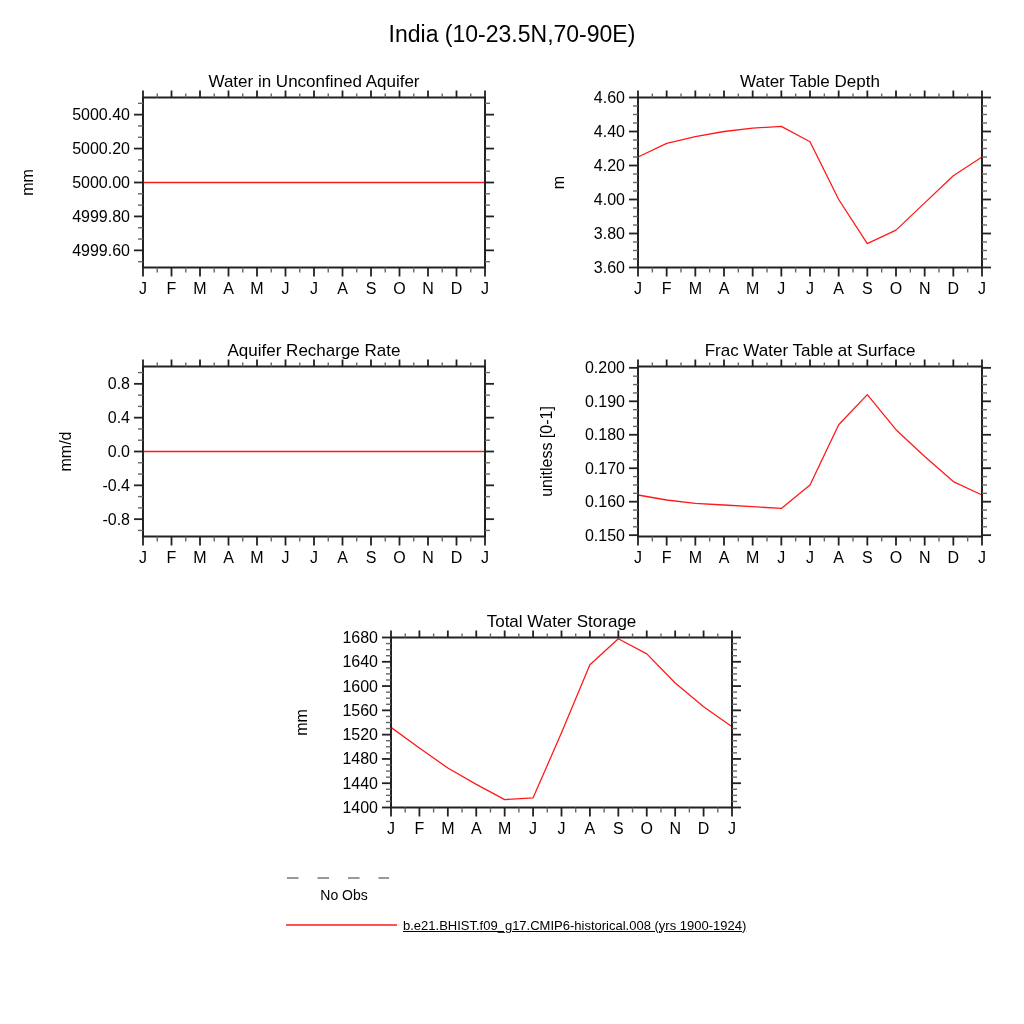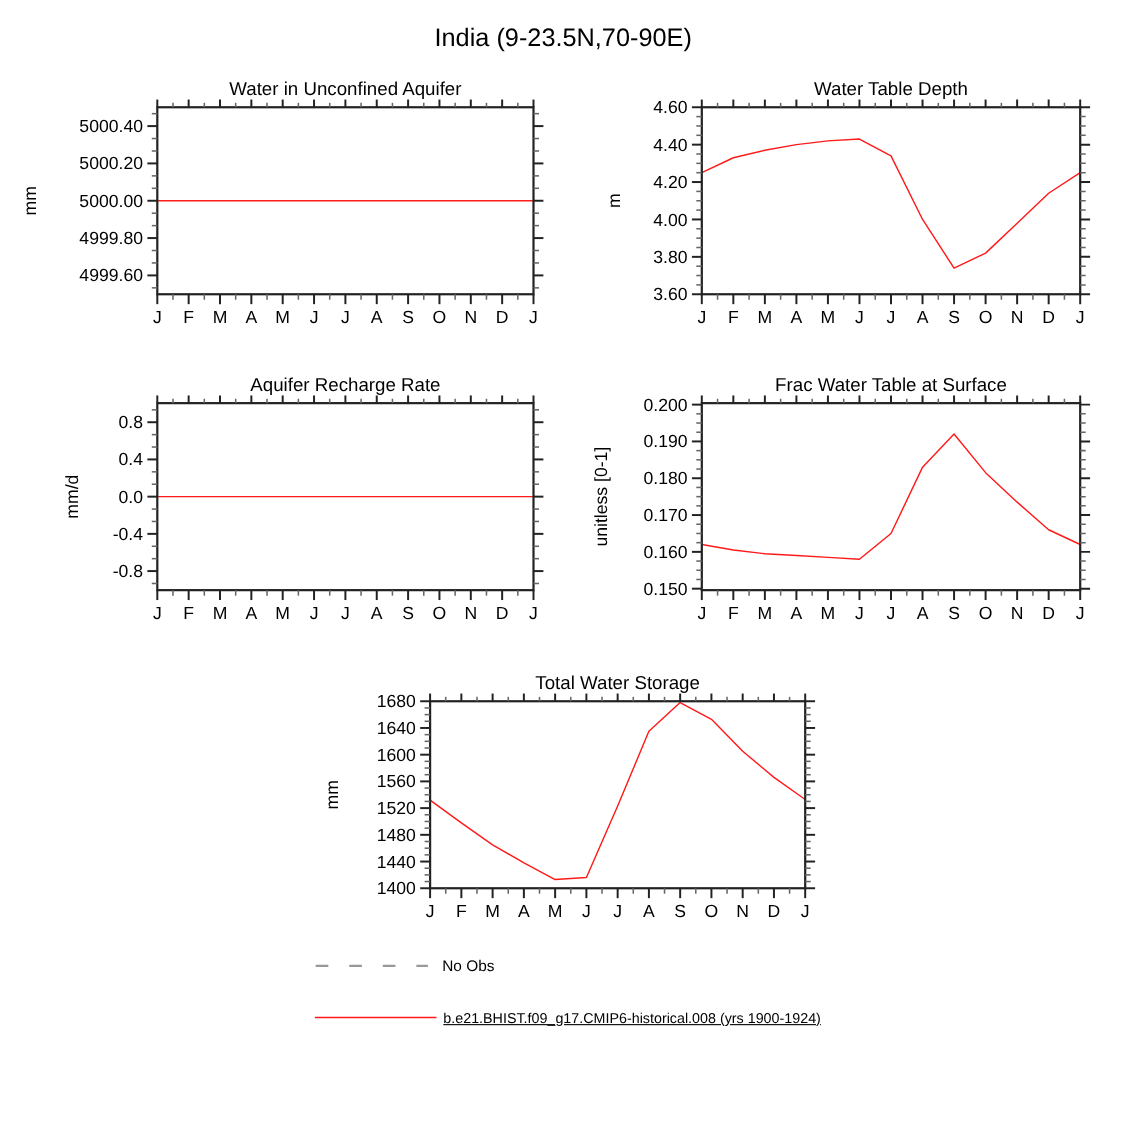--- a/index.html
+++ b/index.html
@@ -19,7 +19,7 @@
 <body>
 
 <div id="page">
-  <div id="figure-title">India (9-23.5N,70-90E)</div>
+  <div id="figure-title">India (10-23.5N,70-90E)</div>
 
   <svg id="charts" width="1024" height="1024">
       <g>

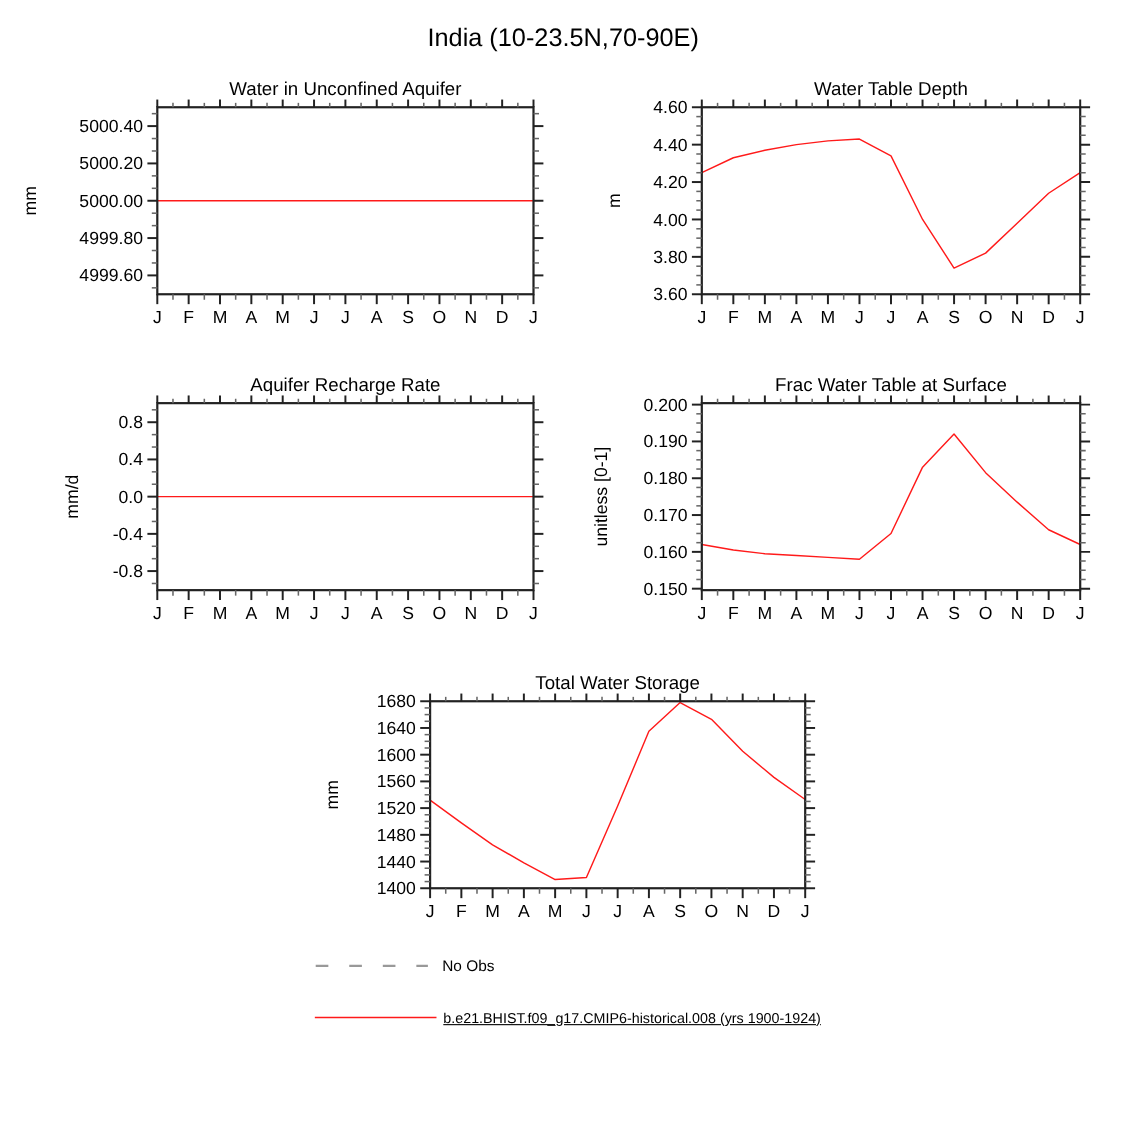--- a/index.html
+++ b/index.html
@@ -9,7 +9,7 @@
         font-size:23px;color:#000;}
   #charts{position:absolute;top:0;left:0;}
   .legend-row{position:absolute;display:flex;align-items:center;}
-  #legend-noobs{top:869px;left:286px;}
+  #legend-noobs{top:869px;left:286px;flex-direction:column;}
   #legend-series{top:916px;left:286px;}
   .legend-row svg{display:block;}
   #legend-noobs .legend-label{font-size:14px;color:#000;margin-left:12px;}

